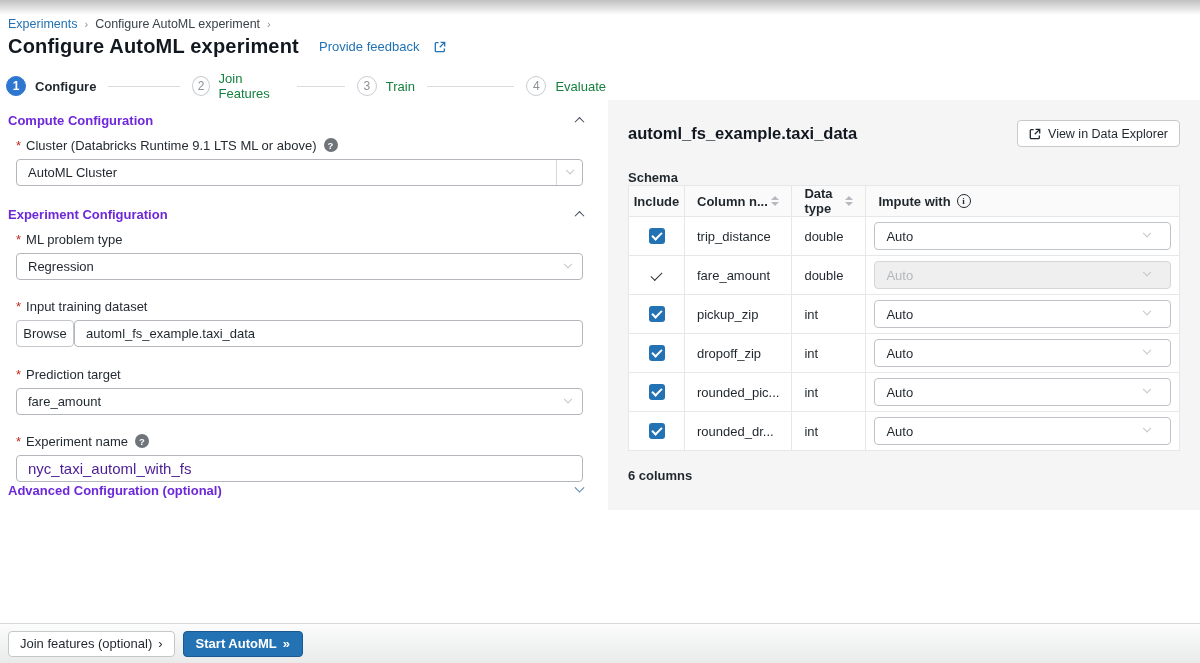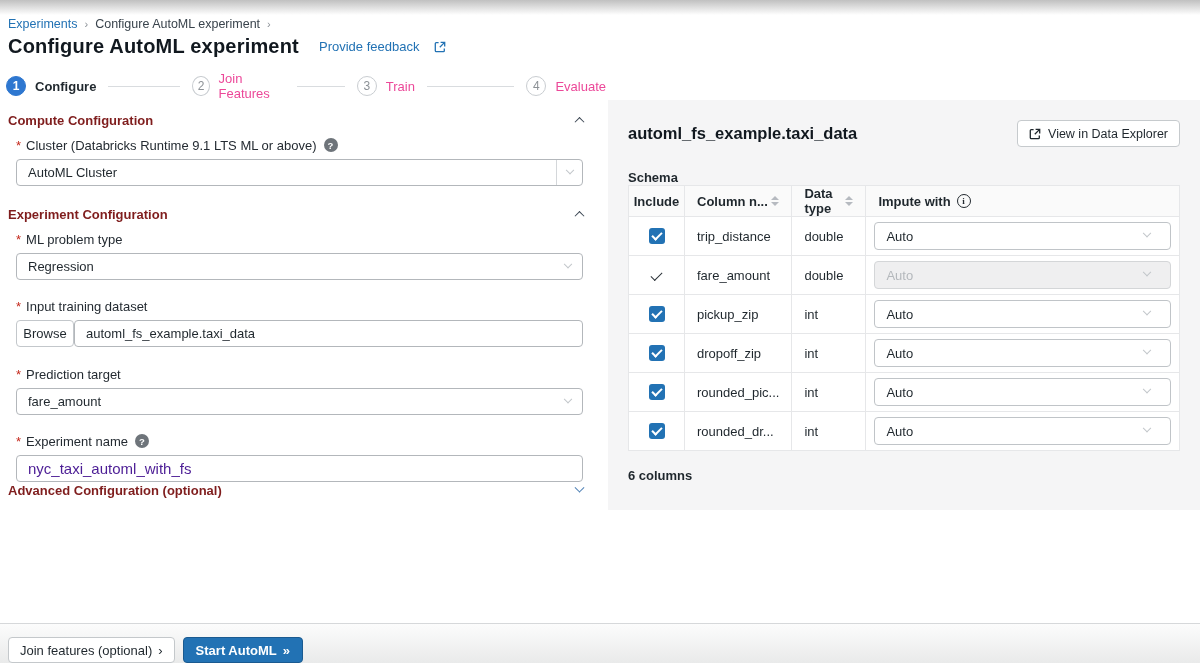--- a/index.html
+++ b/index.html
@@ -26,7 +26,7 @@
   .step { display:flex; align-items:center; gap:9px; }
   .step-circle { width:20px; height:20px; border-radius:50%; border:1px solid #c9cdd1; color:#8c9196;
     font-size:12px; display:flex; align-items:center; justify-content:center; background:#fff; }
-  .step-label { color:#ec4899; font-size:13px; }
+  .step-label { color:#15803d; font-size:13px; }
   .step.active .step-circle { background:#2e77d0; border-color:#2e77d0; color:#fff; font-weight:bold; }
   .step.active .step-label { color:#1f272d; font-weight:bold; }
   .step-line { height:1px; background:#d9dcdf; margin:0 12px; }

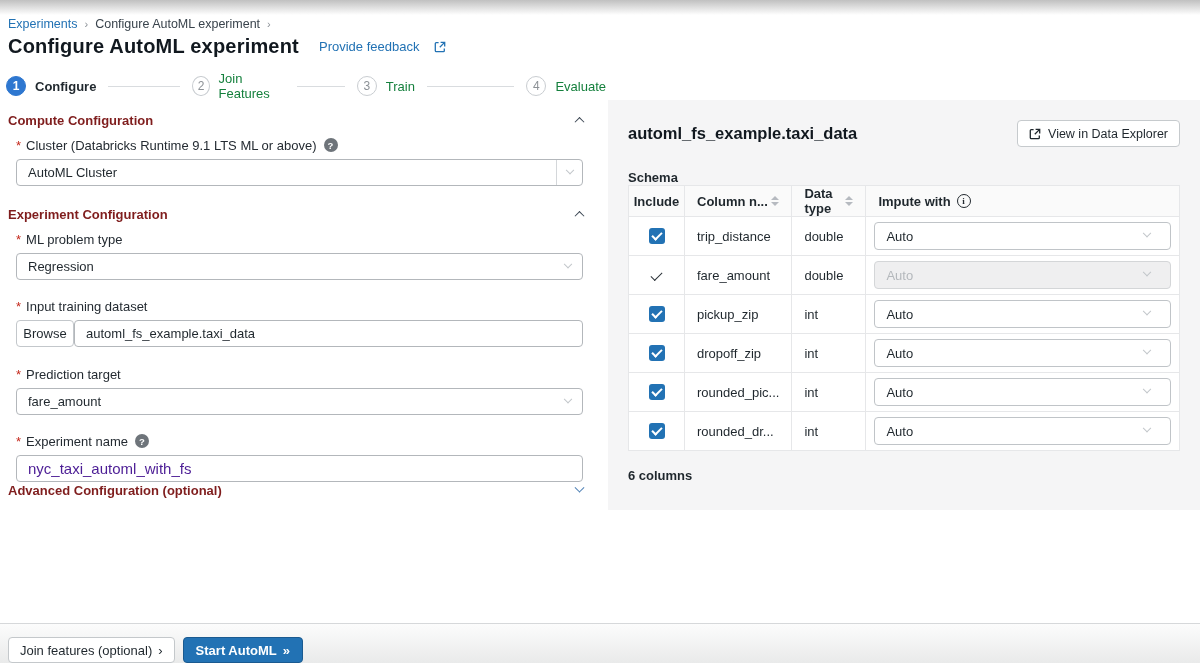--- a/index.html
+++ b/index.html
@@ -35,7 +35,7 @@
   
   .form-col { position:absolute; top:104px; left:8px; width:575px; }
   .section-head { display:flex; justify-content:space-between; align-items:center; height:16px; cursor:pointer; }
-  .section-title { font-weight:bold; font-size:13px; color:#7f1d1d; }
+  .section-title { font-weight:bold; font-size:13px; color:#6d28d9; }
   .sh-1 { margin-top:8px; } .sh-2 { margin-top:20px; } .sh-3 { }
   .chev { width:7px; height:7px; border-right:1.6px solid #3a4552; border-bottom:1.6px solid #3a4552; display:inline-block; }
   .chev.up { transform:rotate(-135deg) translate(-1px,-1px); }

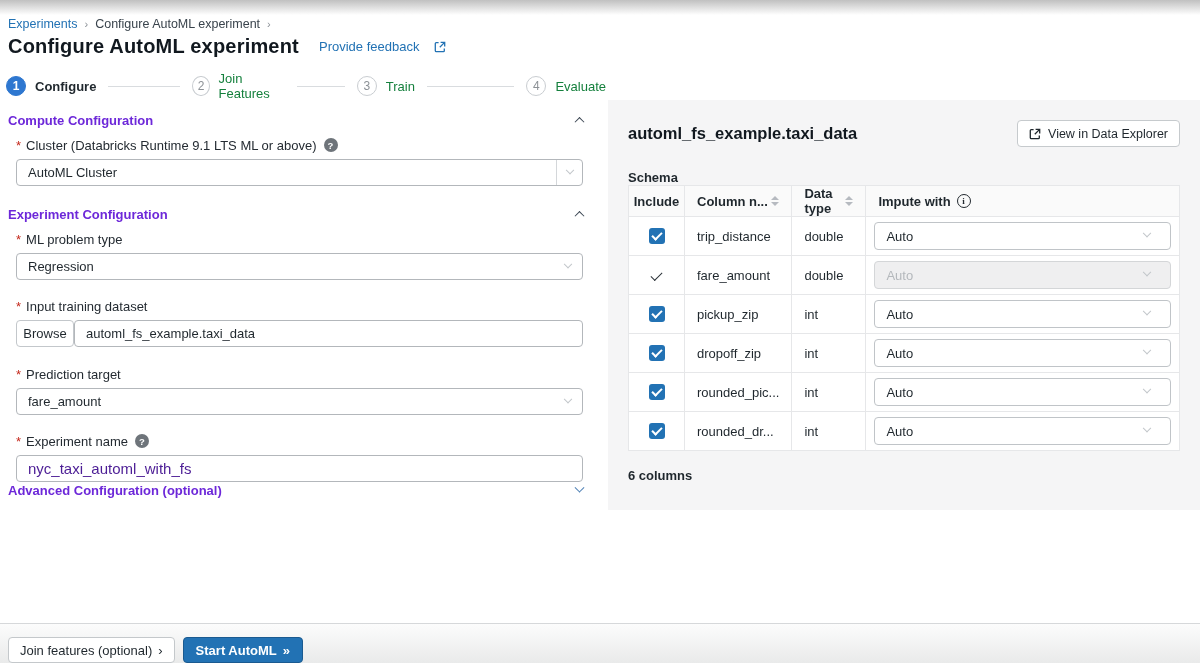--- a/index.html
+++ b/index.html
@@ -98,7 +98,7 @@
 
   
   .bottom-bar { position:absolute; left:0; right:0; bottom:0; height:40px; border-top:1px solid #d6d8da;
-    background:linear-gradient(180deg,#fcfcfc,#e9eaea); display:flex; align-items:flex-end; gap:8px; padding-left:8px;margin-top:32px; }
+    background:linear-gradient(180deg,#fcfcfc,#e9eaea); display:flex; align-items:center; gap:8px; padding-left:8px;margin-top:32px; }
   .join-btn { height:26px; background:#fff; border:1px solid #c4c8cb; border-radius:4px; padding:0 11px; font-size:13px;
     color:#1f272d; display:flex; align-items:center; gap:6px; cursor:pointer; }
   .join-arrow { font-size:13px; }

